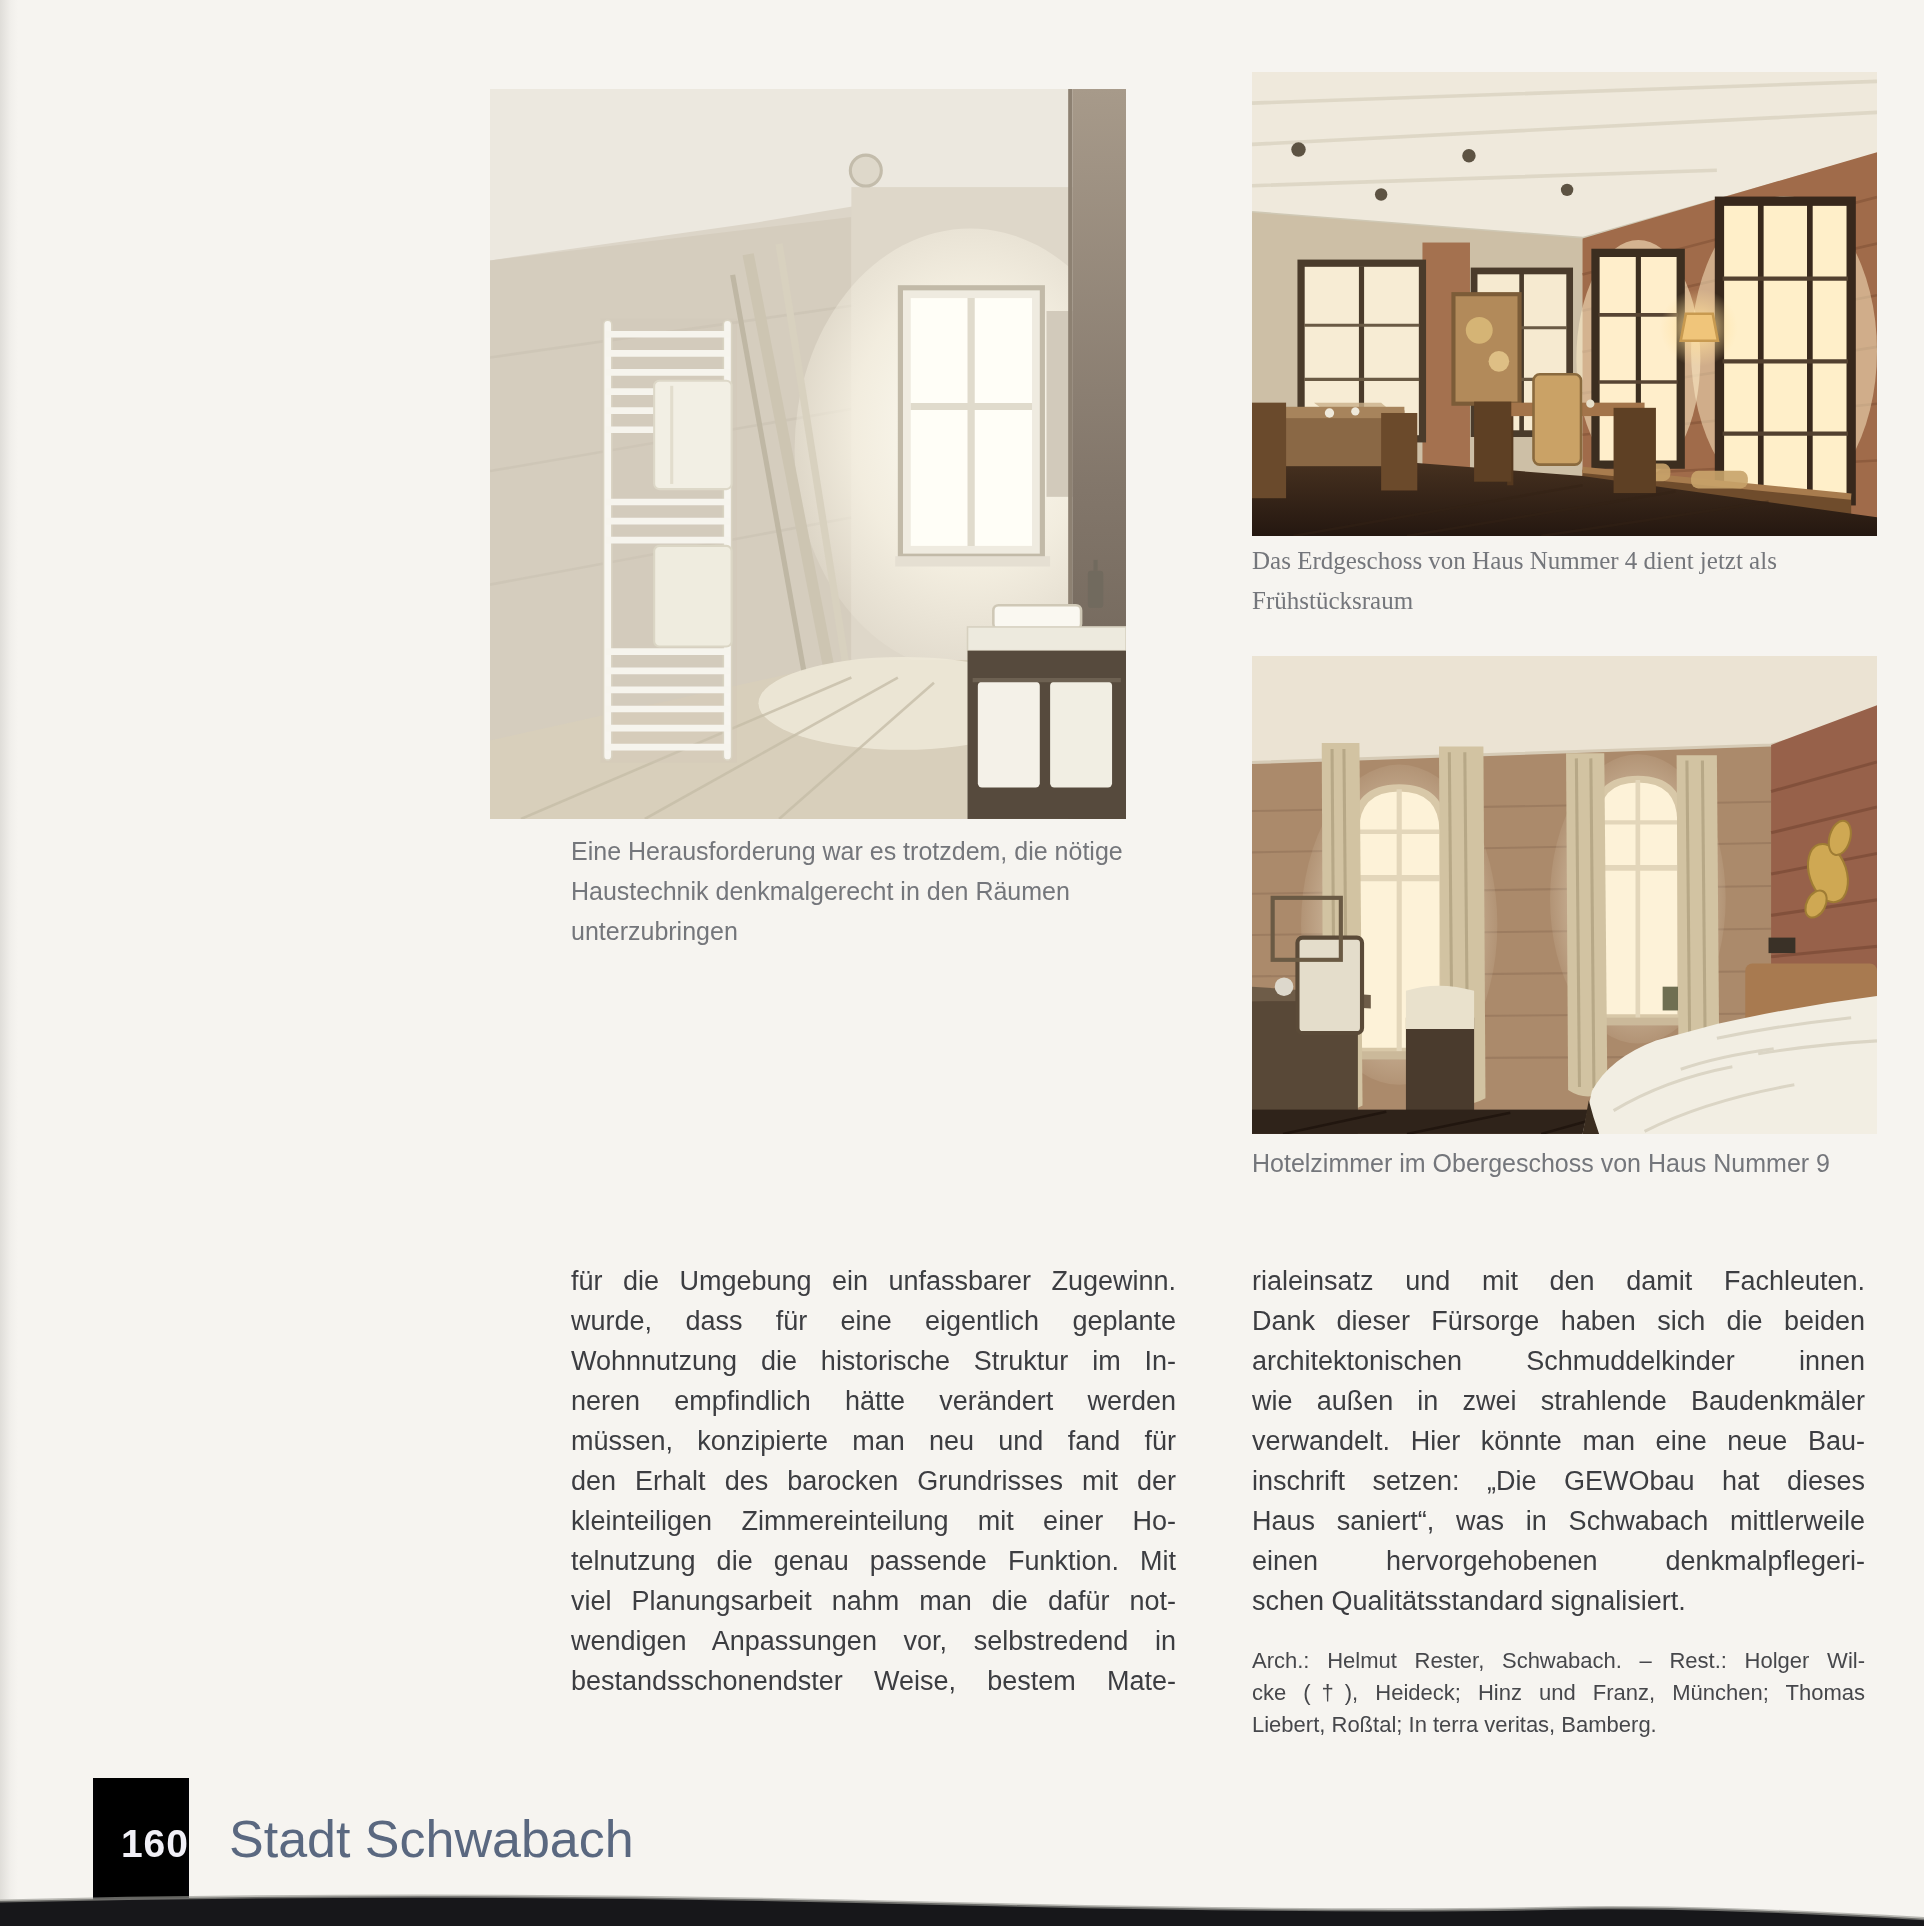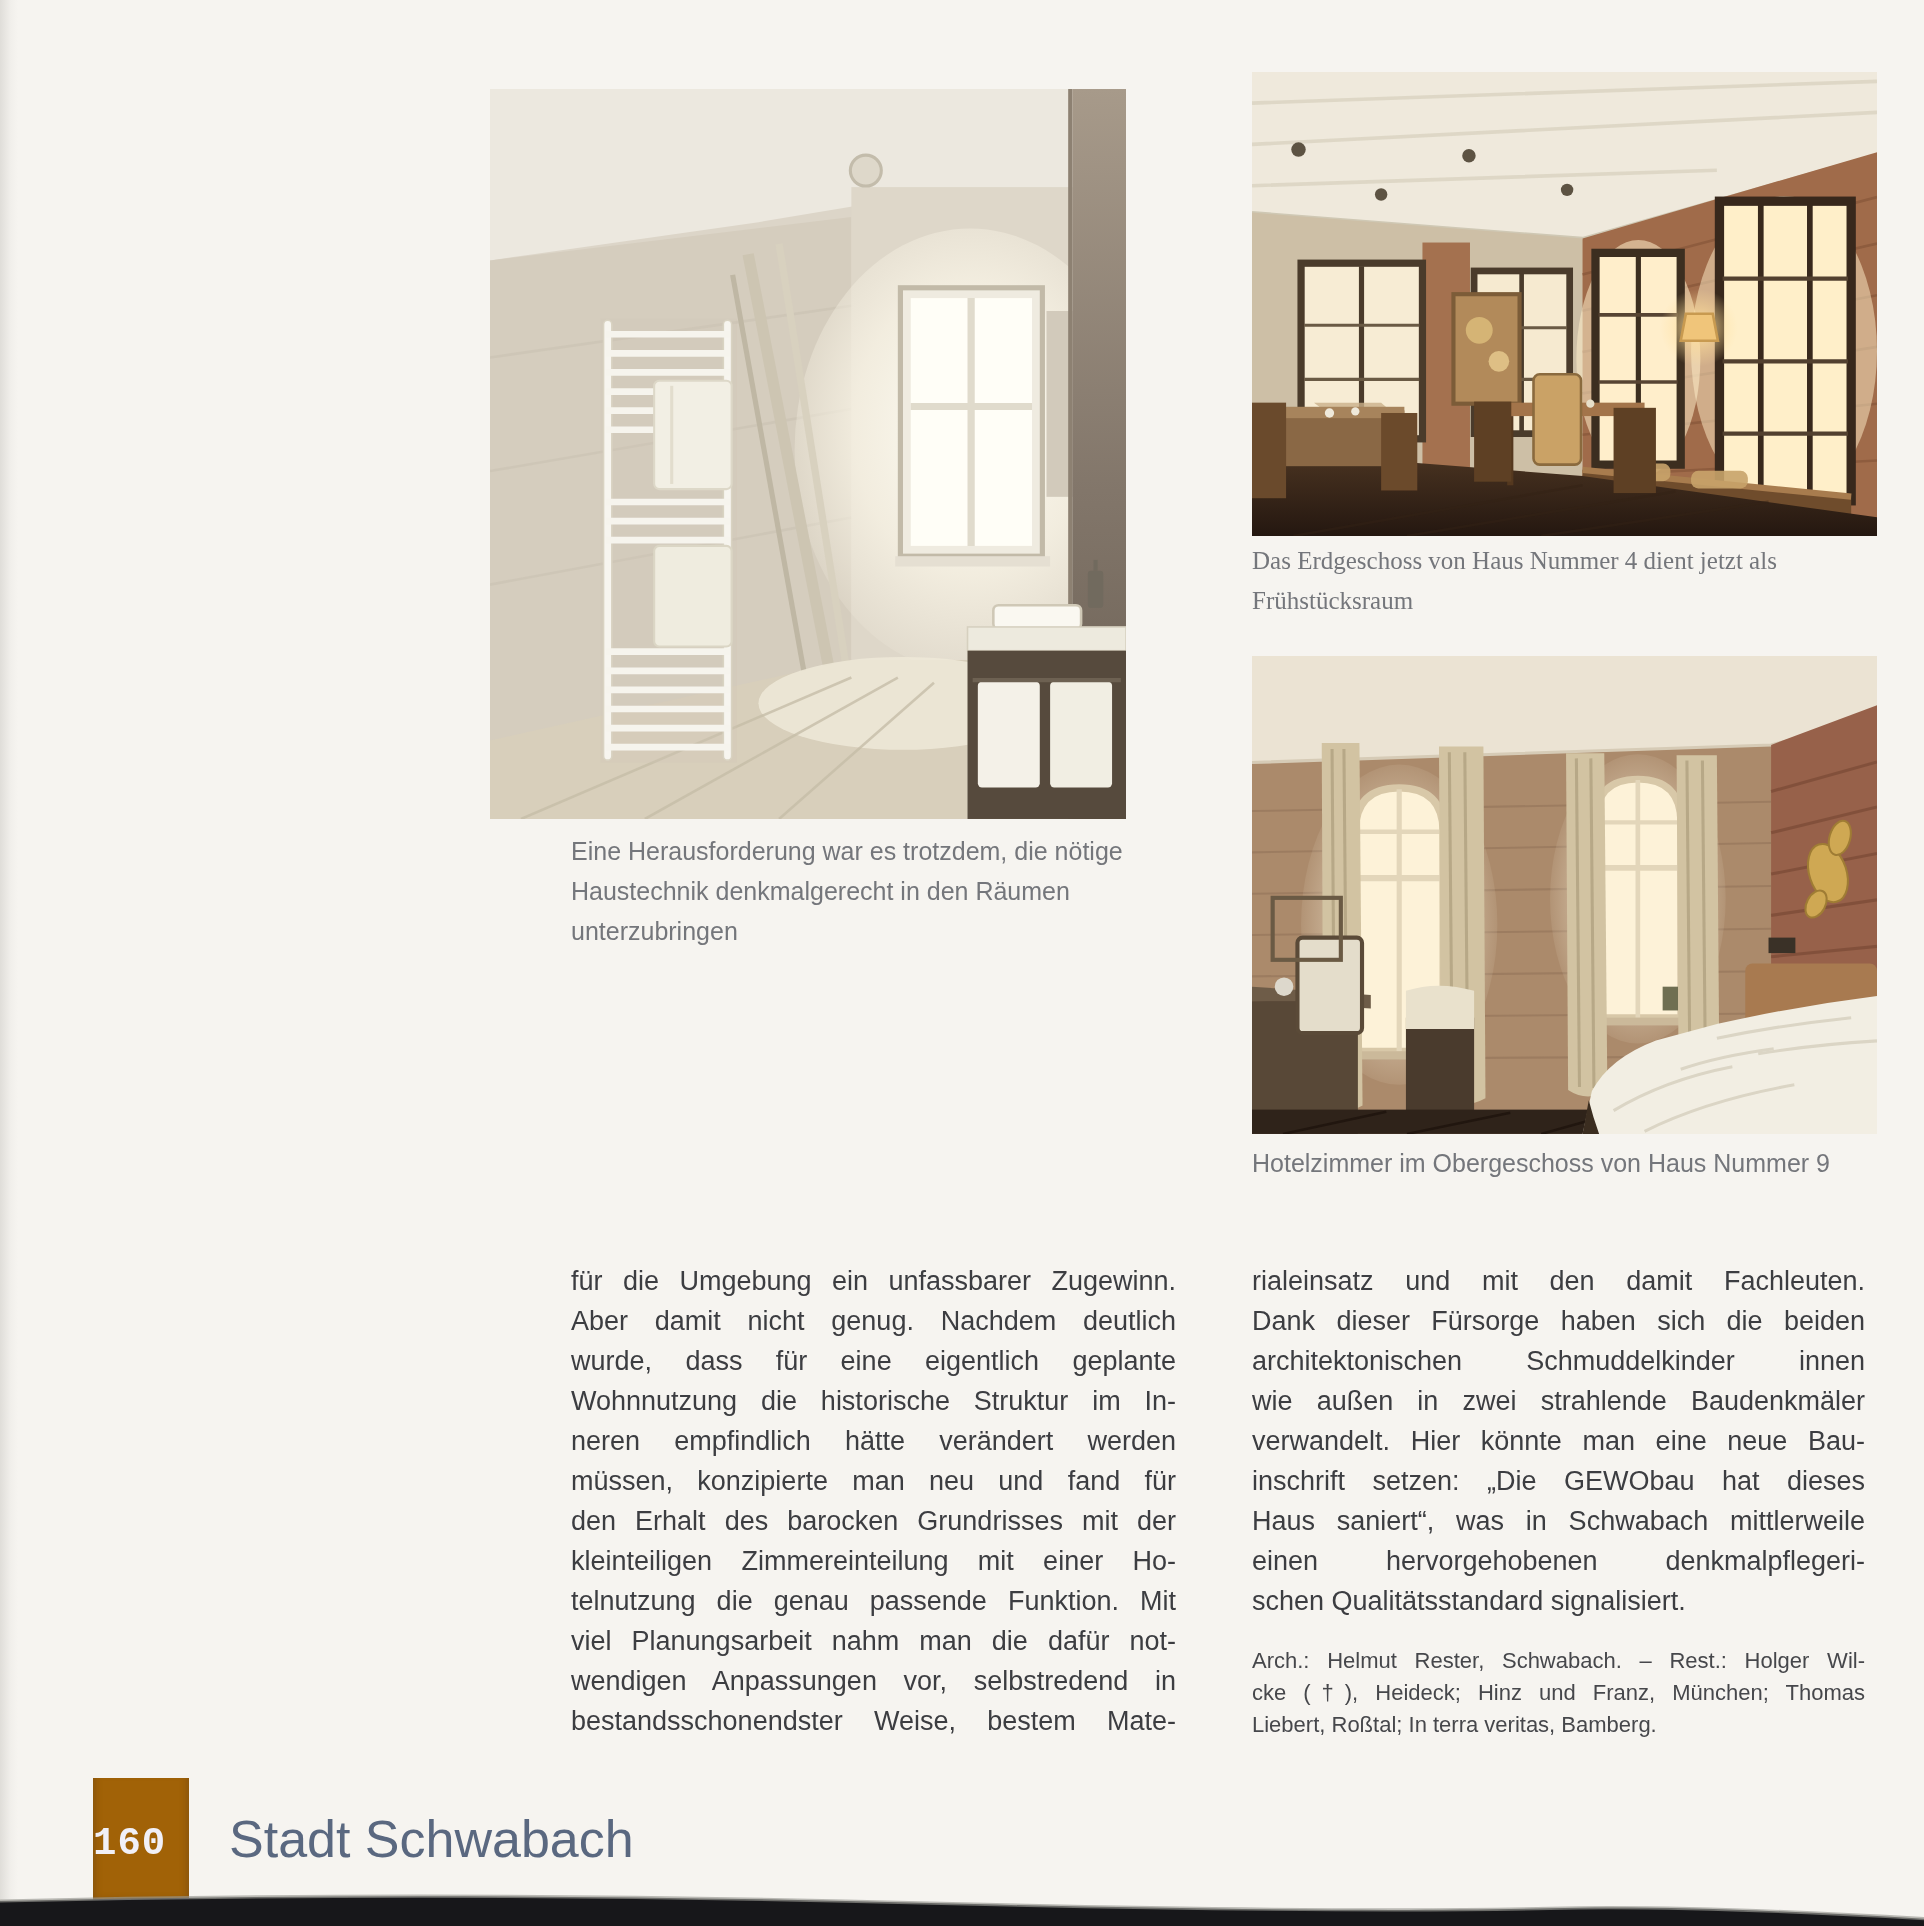--- a/index.html
+++ b/index.html
@@ -321,7 +321,6 @@
 
   <div class="body-col" style="left:571px;top:1261px;width:605px;">
       <div class="line">für die Umgebung ein unfassbarer Zugewinn.</div>
-      <div class="line">Aber damit nicht genug. Nachdem deutlich</div>
       <div class="line">wurde, dass für eine eigentlich geplante</div>
       <div class="line">Wohnnutzung die historische Struktur im In-</div>
       <div class="line">neren empfindlich hätte verändert werden</div>

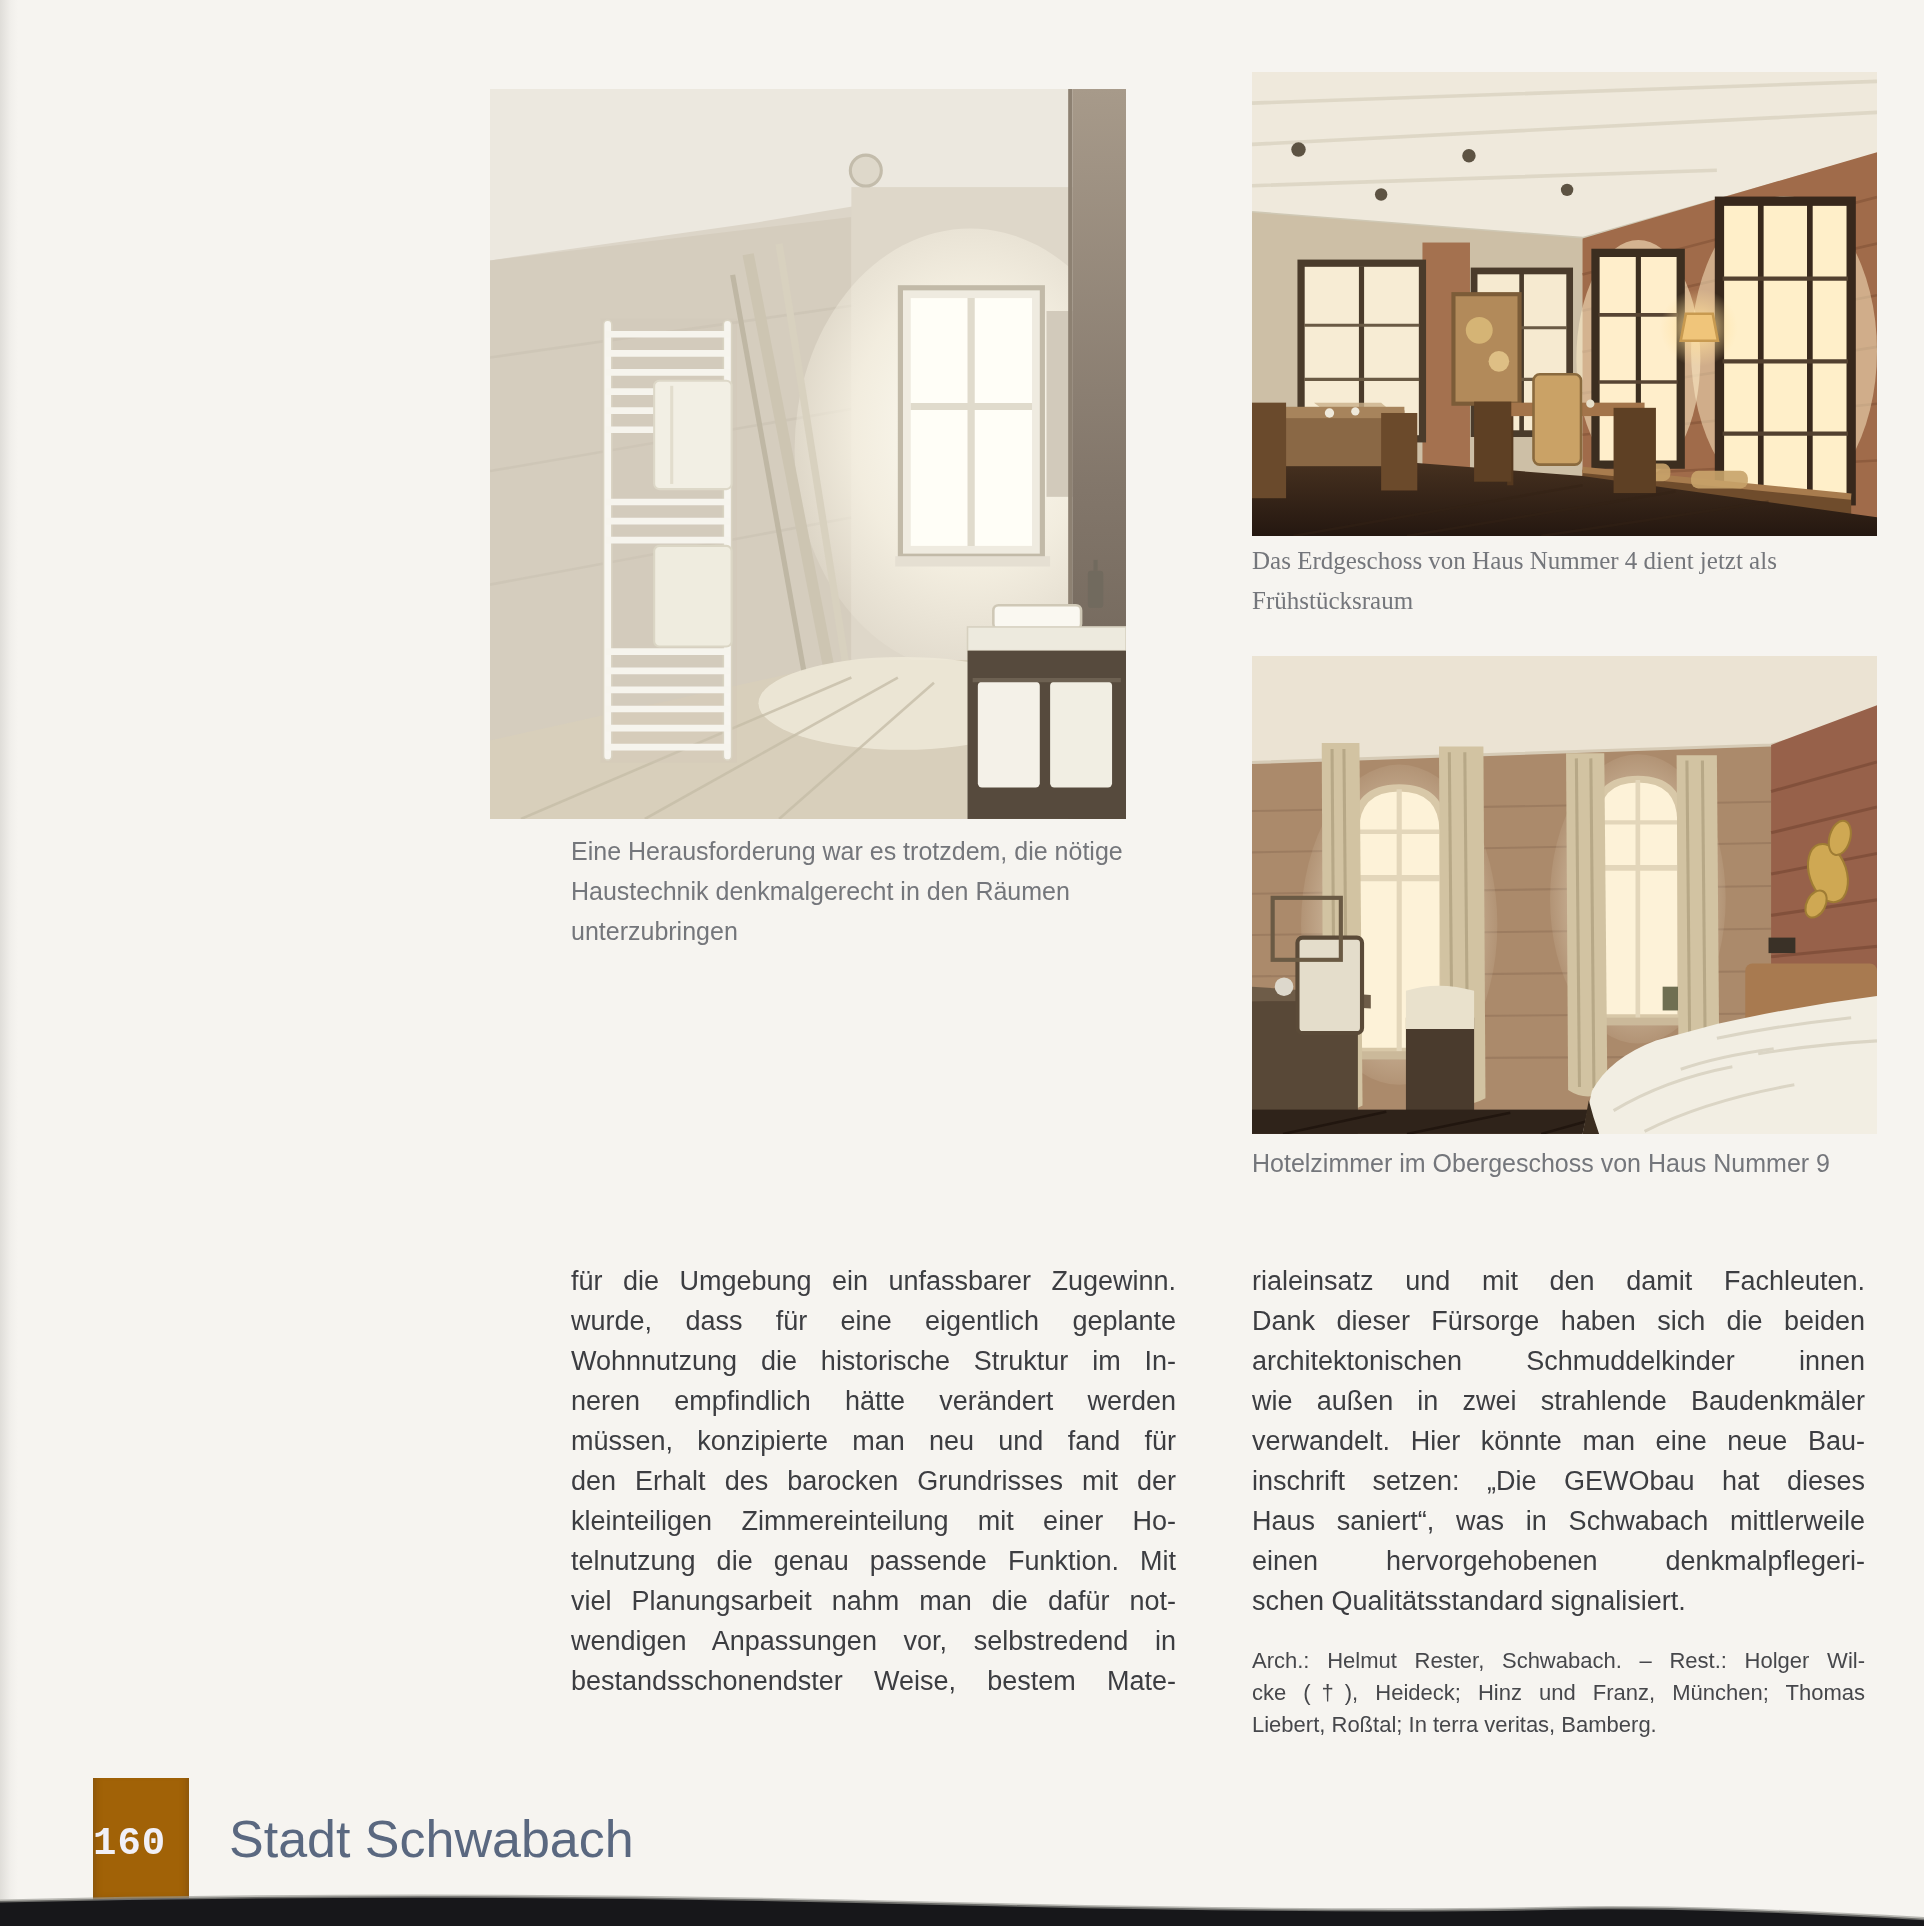--- a/index.html
+++ b/index.html
@@ -29,9 +29,9 @@
 
   .page-num-box {
     position:absolute; left:93px; top:1778px; width:96px; height:131px;
-    background:#a16207;
+    background:#000000;
     box-shadow: inset 0 -7.2px 9.3px rgba(20,20,40,0.28);
-    display:flex; align-items:center; justify-content:flex-start;font-family:Liberation Mono, monospace;
+    display:flex; align-items:center; justify-content:flex-end;
   }
   .page-num { color:#f1f0f7; font-size:39px; font-weight:bold; letter-spacing:1px; }
   .footer-title { position:absolute; left:229px; top:1809px; font-size:52px; color:#5a6880; }

